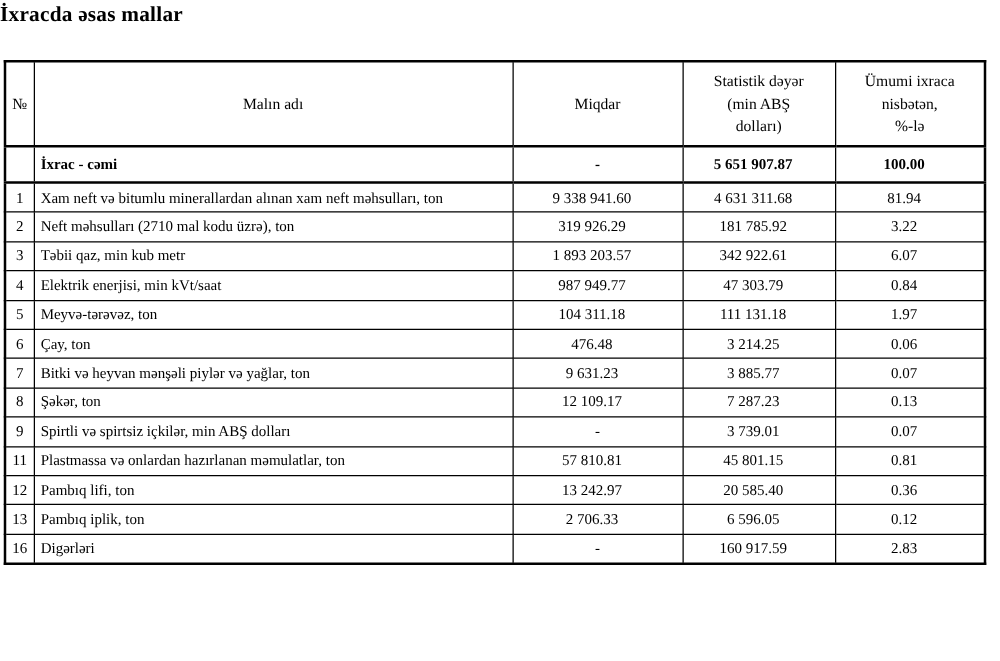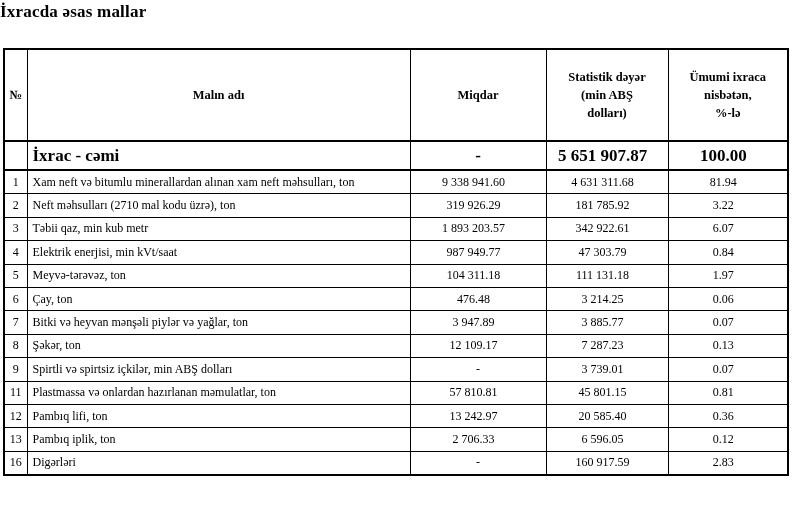--- a/index.html
+++ b/index.html
@@ -46,13 +46,13 @@
   .export-table thead th {
     height: 58px;
     font-size: 12.5px;
-    font-weight: bold;
+    font-weight: normal;
     text-align: center;
     vertical-align: middle;
     white-space: pre-line;
     line-height: 1.45;
     border-bottom: 2px solid #000;
-    padding: 16px 4px;
+    padding: 4px 4px;
   }
   .export-table tr.total-row td {
     height: 27px;

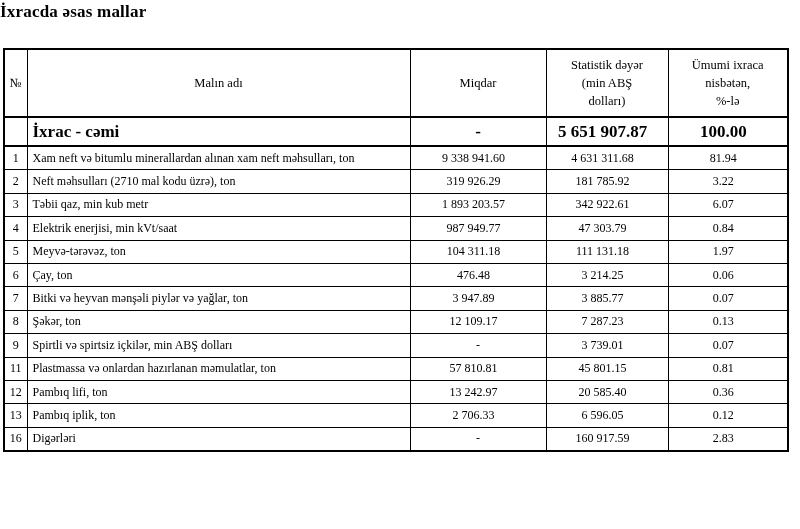--- a/index.html
+++ b/index.html
@@ -57,7 +57,7 @@
   .export-table tr.total-row td {
     height: 27px;
     font-weight: bold;
-    font-size: 17px;
+    font-size: 12px;
     border-bottom: 2px solid #000;
   }
   .export-table tbody td {

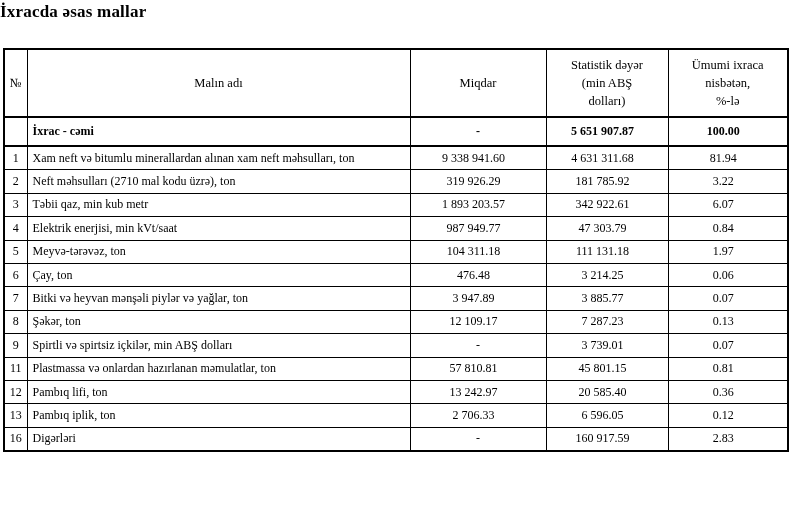--- a/index.html
+++ b/index.html
@@ -149,7 +149,7 @@
       <tr>
     <td class="no">7</td>
     <td class="name">Bitki və heyvan mənşəli piylər və yağlar, ton</td>
-    <td class="num">3 947.89</td>
+    <td class="num">9 631.23</td>
     <td class="num">3 885.77</td>
     <td class="num">0.07</td>
   </tr>

